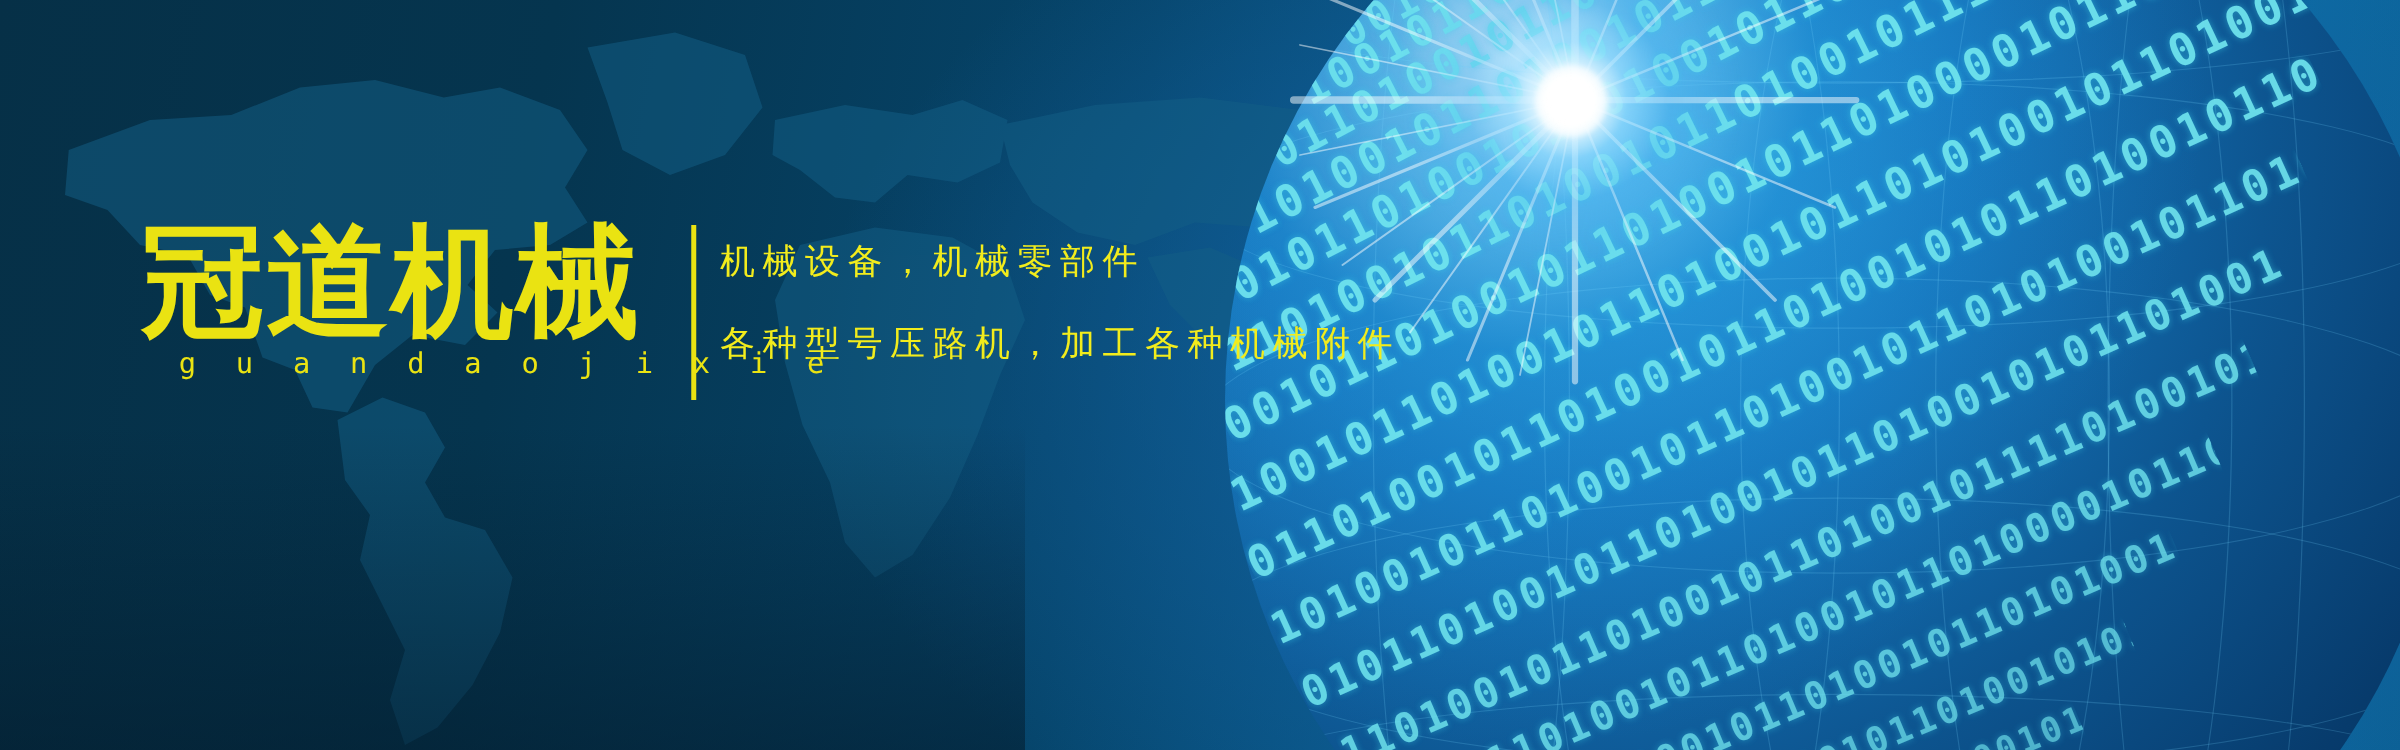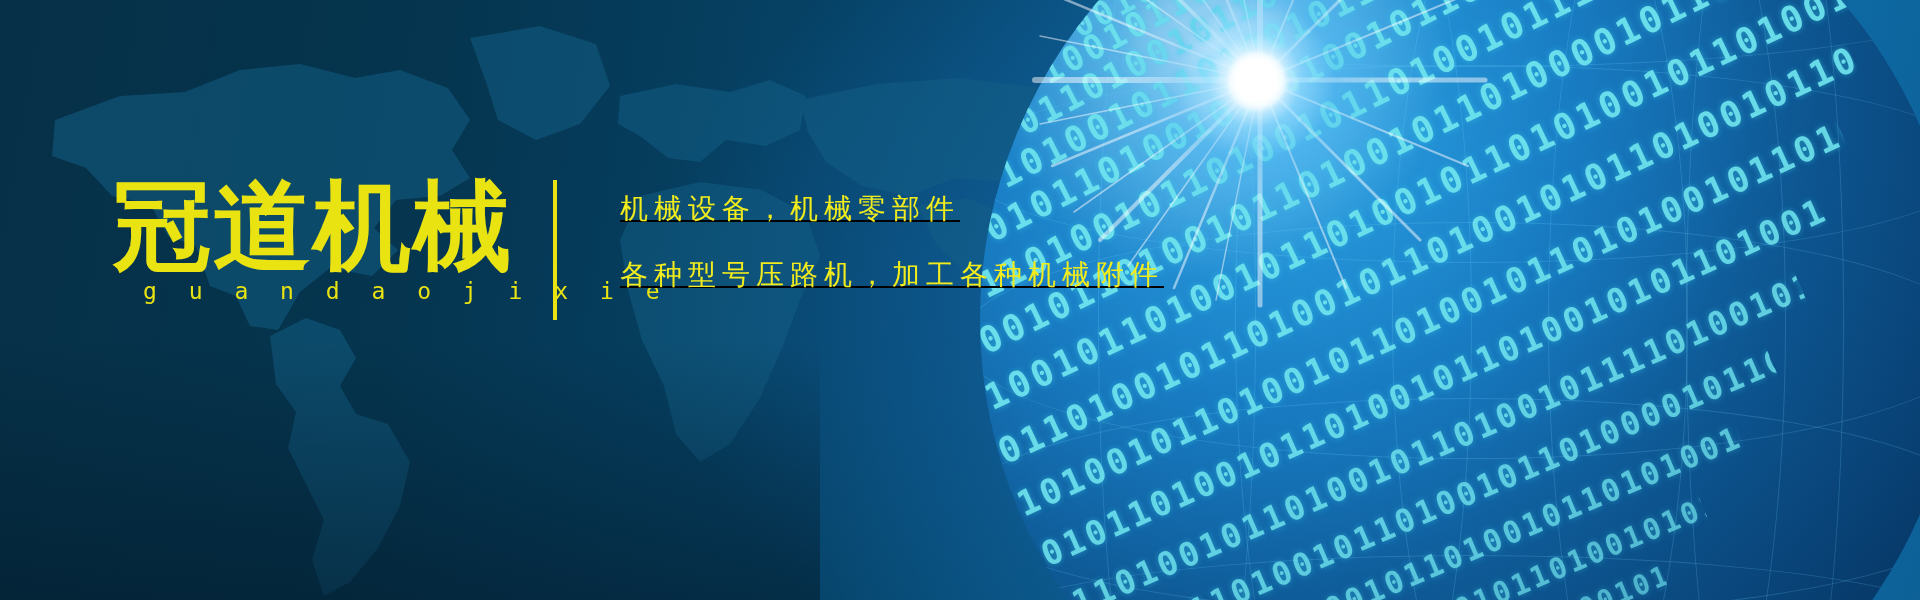--- a/index.html
+++ b/index.html
@@ -100,7 +100,7 @@
     background:#eae312;
   }
 
-  #tagline{position:absolute;left:620px;top:190px;text-decoration:underline;}
+  #tagline{position:absolute;left:576px;top:190px;}
   .tag-line{
     font-family:"DejaVu Sans","Liberation Sans",sans-serif;
     font-size:28px;

